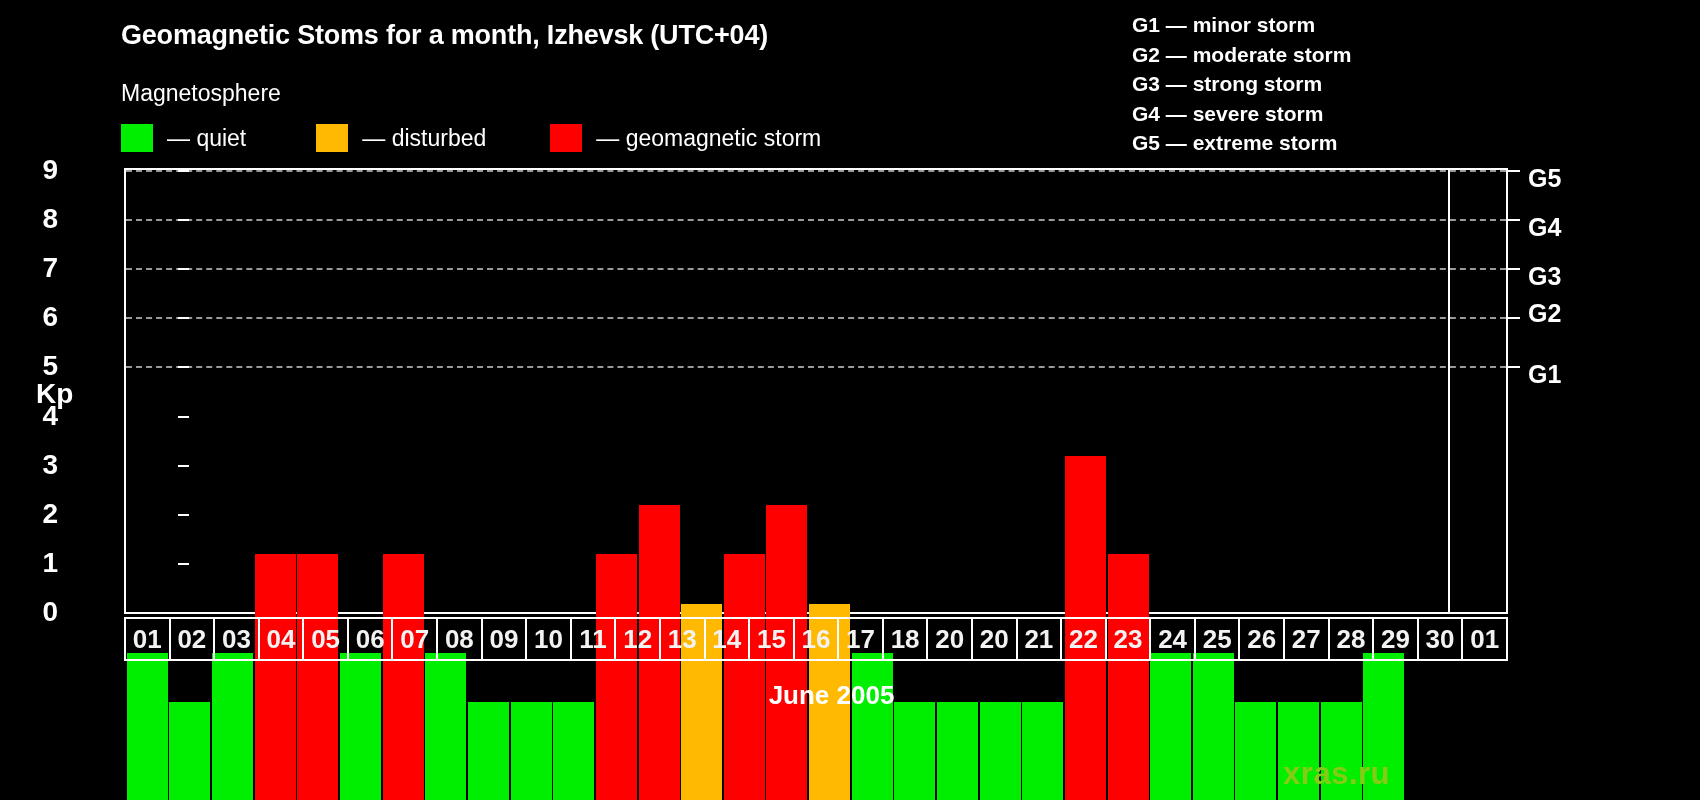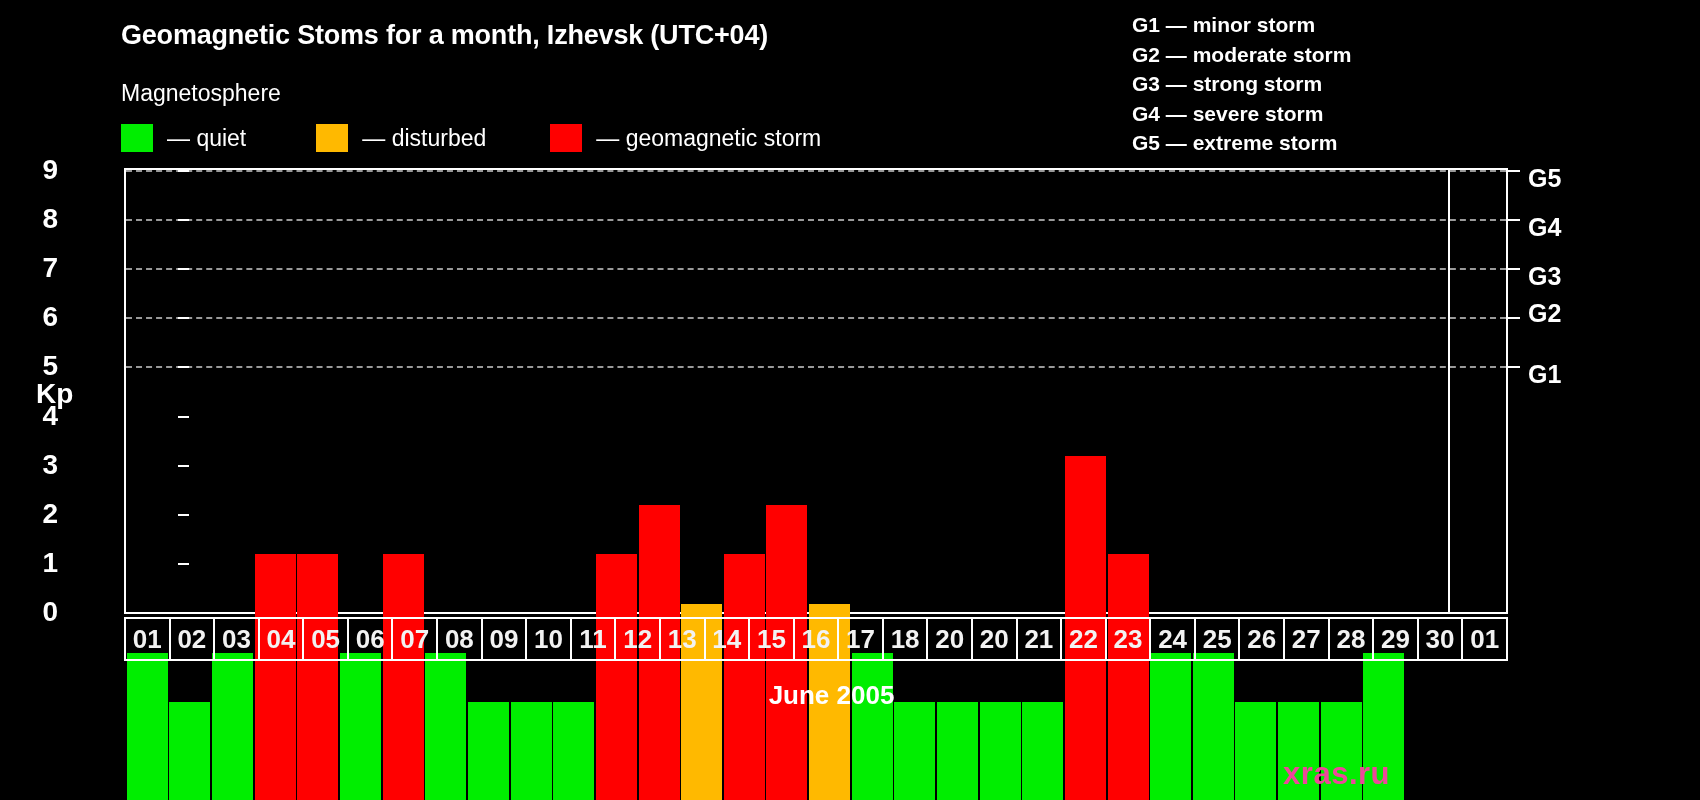--- a/index.html
+++ b/index.html
@@ -49,7 +49,7 @@
   .datecell:last-child{border-right:none;}
 
   .monthlabel{position:absolute;left:15px;top:680px;width:1633px;text-align:center;font-size:26px;font-weight:bold;}
-  .watermark{position:absolute;right:18px;bottom:8px;font-size:31px;font-weight:bold;color:#ec4899;letter-spacing:0.5px;}
+  .watermark{position:absolute;right:18px;bottom:8px;font-size:31px;font-weight:bold;color:#84cc16;letter-spacing:0.5px;}
 </style>
 </head>
 <body>

